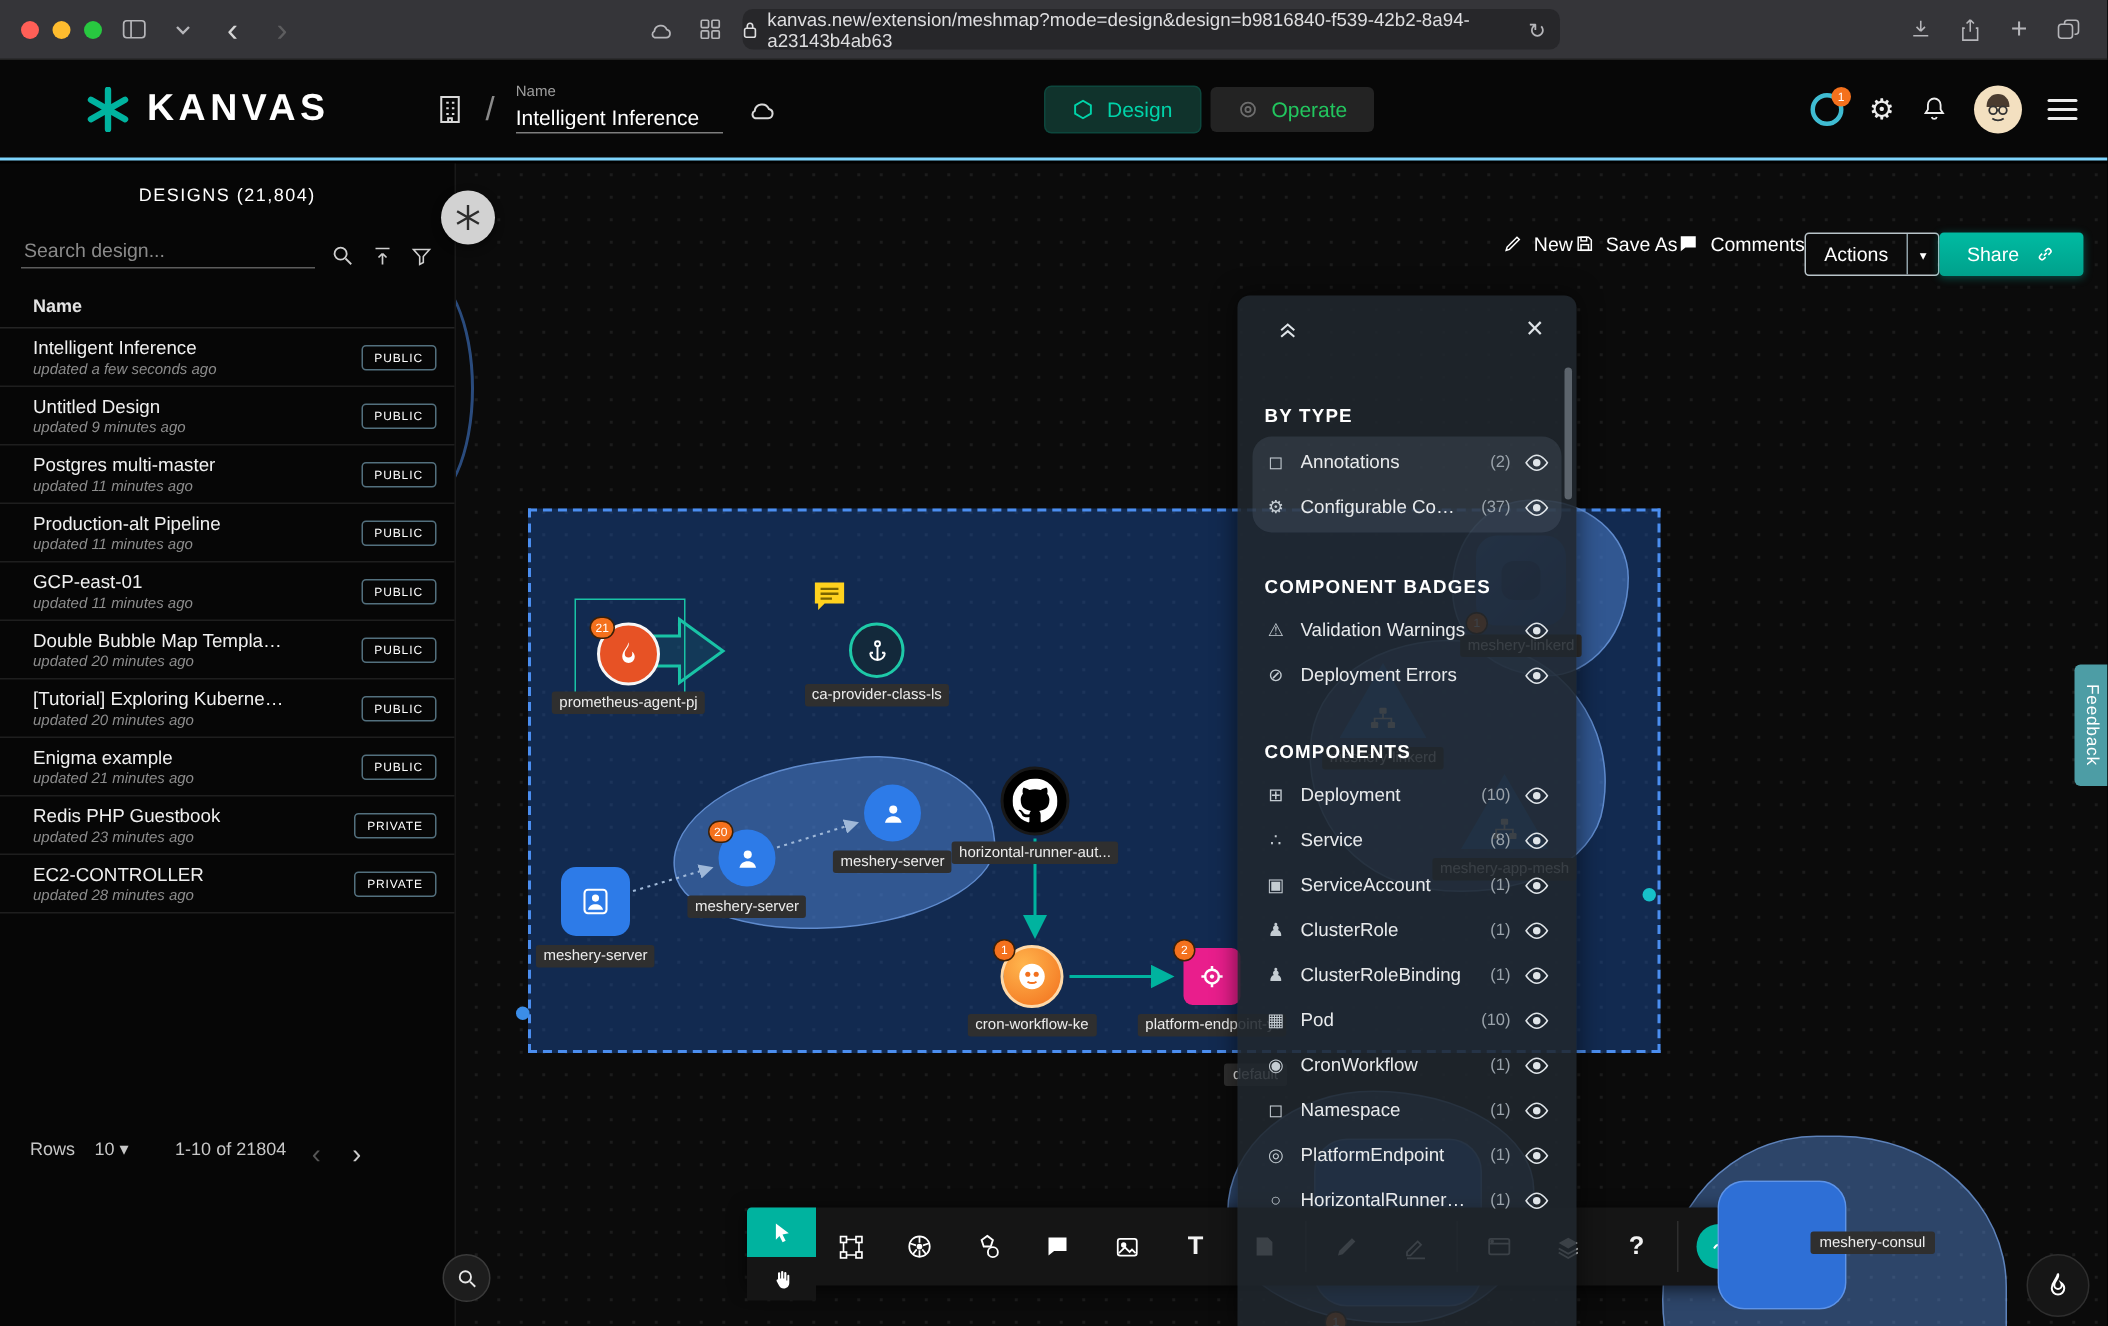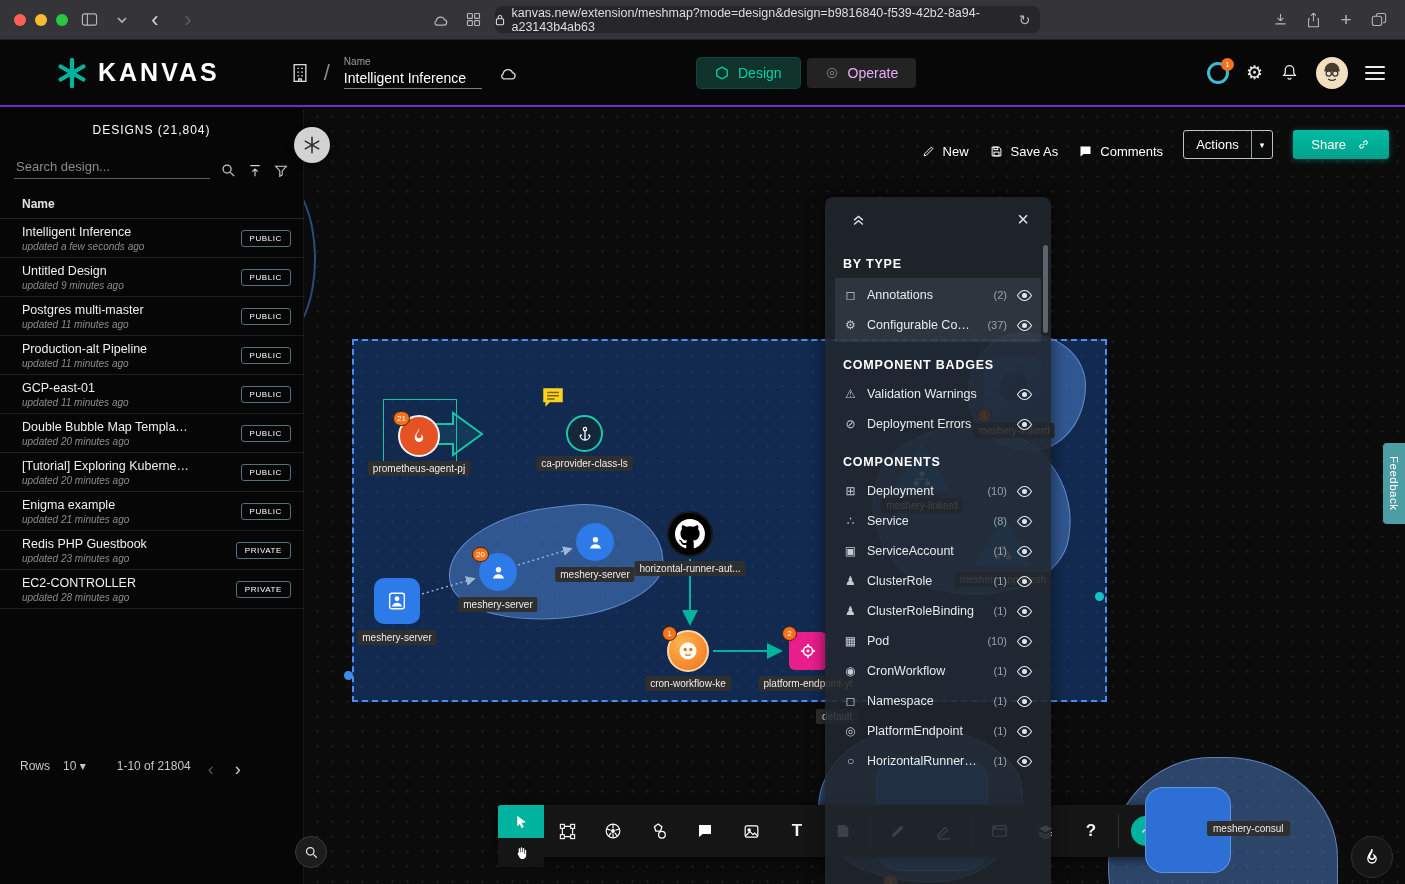--- a/index.html
+++ b/index.html
@@ -17,7 +17,7 @@
 .urlbar .reload{position:absolute;right:9px;color:#b6b6ba;font-size:14px}
 
 
-.appbar{height:67px;background:#070707;position:relative;display:flex;align-items:center;border-bottom:2px solid #6d28d9}
+.appbar{height:67px;background:#070707;position:relative;display:flex;align-items:center;border-bottom:2px solid #7dd3fc}
 .logo{display:flex;align-items:center;gap:11px;margin-left:57px}
 .logo-text{color:#fff;font-size:25px;font-weight:bold;letter-spacing:3px}
 .name-group{margin-left:70px;display:flex;align-items:center;gap:14px}

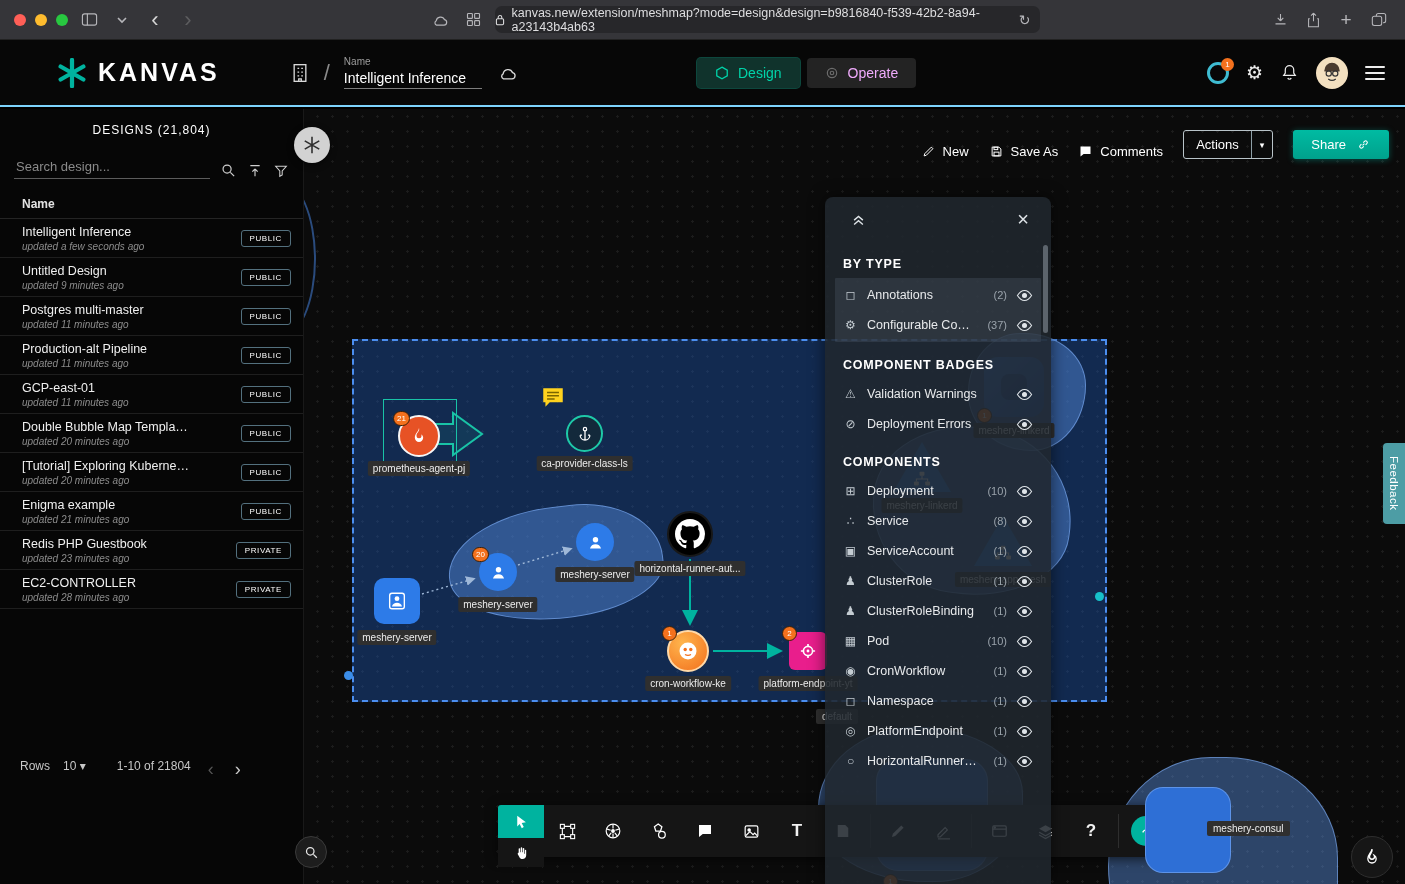--- a/index.html
+++ b/index.html
@@ -28,7 +28,7 @@
 .mode-tabs{position:absolute;left:697px;top:50%;transform:translateY(-50%);display:flex;gap:7px}
 .tab{display:flex;align-items:center;gap:9px;padding:7px 18px;border-radius:4px;font-size:14px}
 .tab.active{background:#10332c;color:#00D3A9;box-shadow:0 0 0 1px #0d473d}
-.tab.inactive{background:#232323;color:#f0abfc}
+.tab.inactive{background:#232323;color:#22c55e}
 .appbar-right{position:absolute;right:20px;top:50%;transform:translateY(-50%);display:flex;align-items:center;gap:17px}
 .ring{width:22px;height:22px;border-radius:50%;border:3px solid #3fbcd2;position:relative}
 .ring .ncount{position:absolute;top:-7px;right:-8px;background:#f4711d;color:#fff;font-size:8px;min-width:13px;height:13px;border-radius:7px;display:flex;align-items:center;justify-content:center}

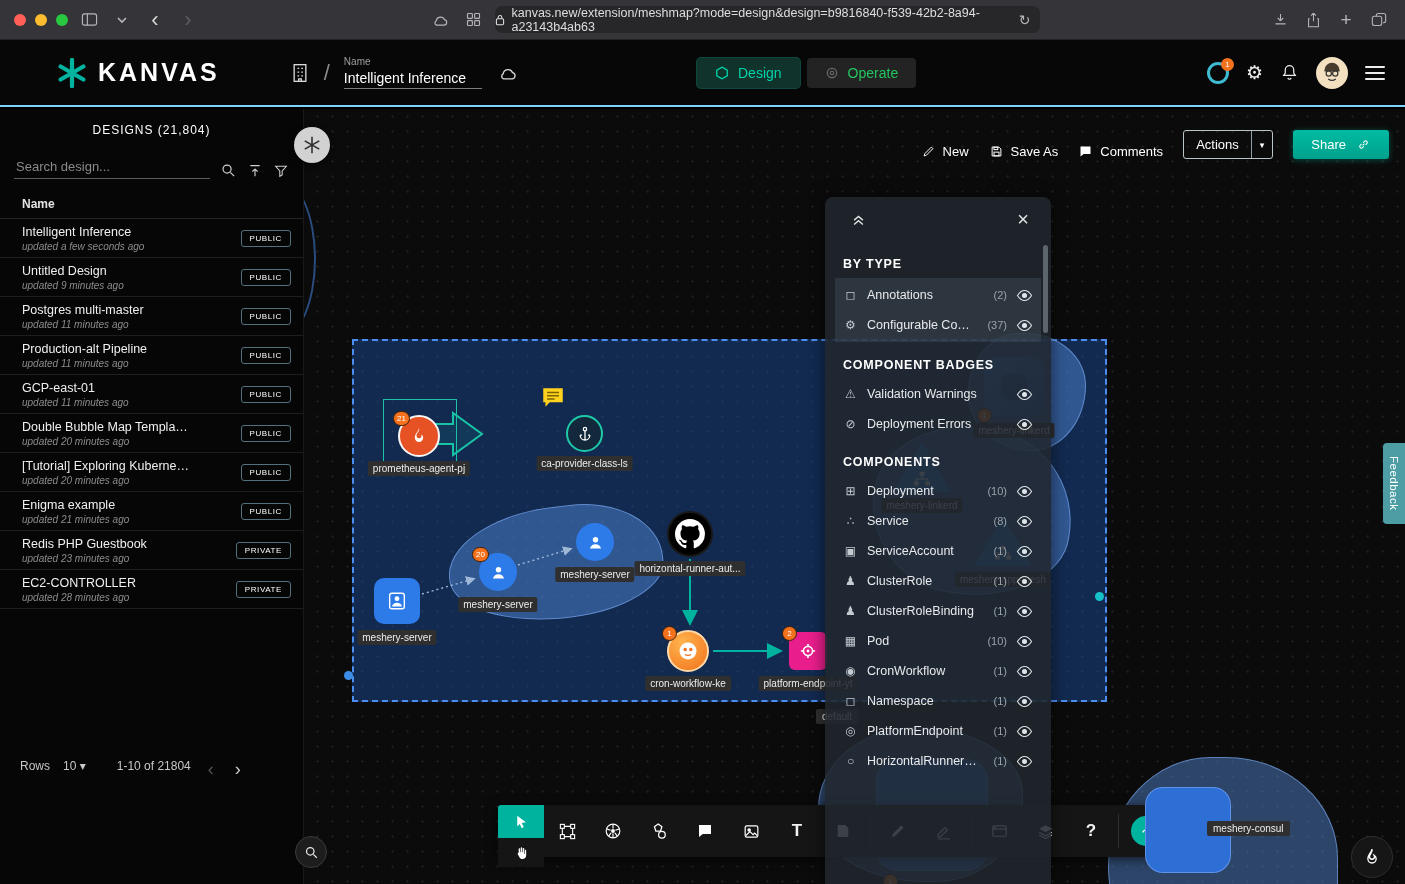--- a/index.html
+++ b/index.html
@@ -58,7 +58,7 @@
 
 
 .canvas{position:absolute;left:280px;top:0;right:0;bottom:0;background-color:#0b0b0b;background-image:radial-gradient(#1c1c1c 1px,transparent 1.3px);background-size:15px 15px;overflow:hidden}
-.cv-toolbar{position:absolute;top:21px;right:16px;display:flex;align-items:flex-end;gap:20px;z-index:6}
+.cv-toolbar{position:absolute;top:46px;right:16px;display:flex;align-items:flex-start;z-index:6}
 .cvt{display:flex;align-items:center;gap:7px;color:#fff;font-size:13px;cursor:pointer}
 .actions{display:flex;align-items:stretch;border:1px solid #b9c4c9;border-radius:3px;color:#fff;font-size:13px;cursor:pointer}
 .actions .al{padding:6px 12px}

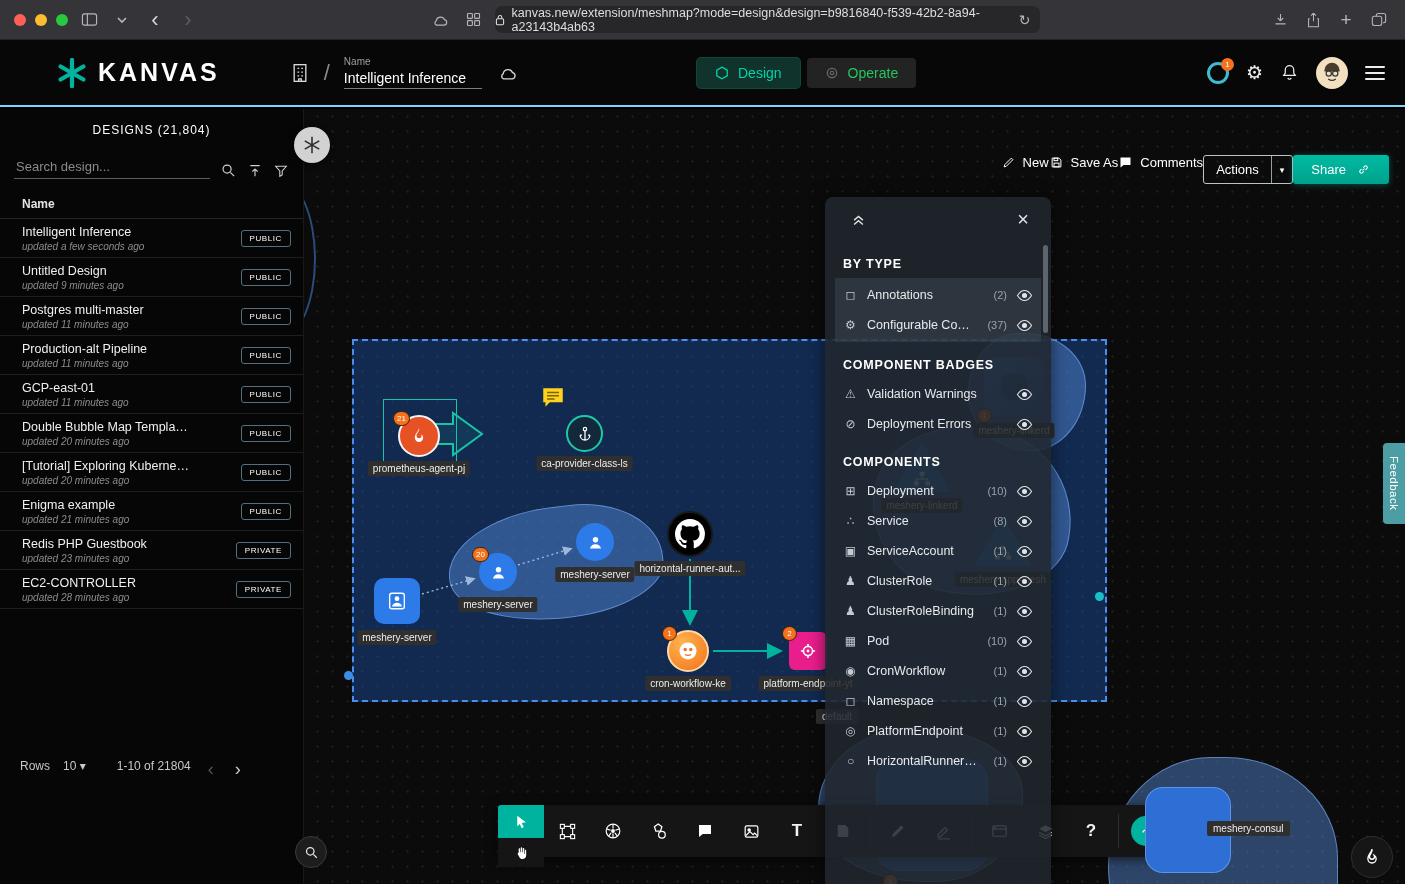--- a/index.html
+++ b/index.html
@@ -91,7 +91,7 @@
 .panel-head{height:44px;display:flex;align-items:center;justify-content:space-between;padding:0 22px 0 26px;color:#dfe4e8}
 .close{font-size:20px;cursor:pointer}
 .panel-body{padding:0 10px}
-.sec-title{color:#fff;font-weight:bold;font-size:12.5px;letter-spacing:.8px;margin:16px 8px 7px}
+.sec-title{color:#fff;font-weight:bold;font-size:12.5px;letter-spacing:.8px;margin:29px 8px 7px}
 .hl-group{background:rgba(130,152,172,.16);border-radius:1px;padding:2px 0}
 .prow{display:flex;align-items:center;height:30px;padding:0 8px;color:#e8eaec;font-size:12.5px;gap:9px}
 .ri{width:15px;color:#c4ccd2;font-size:12px;text-align:center;flex:none}

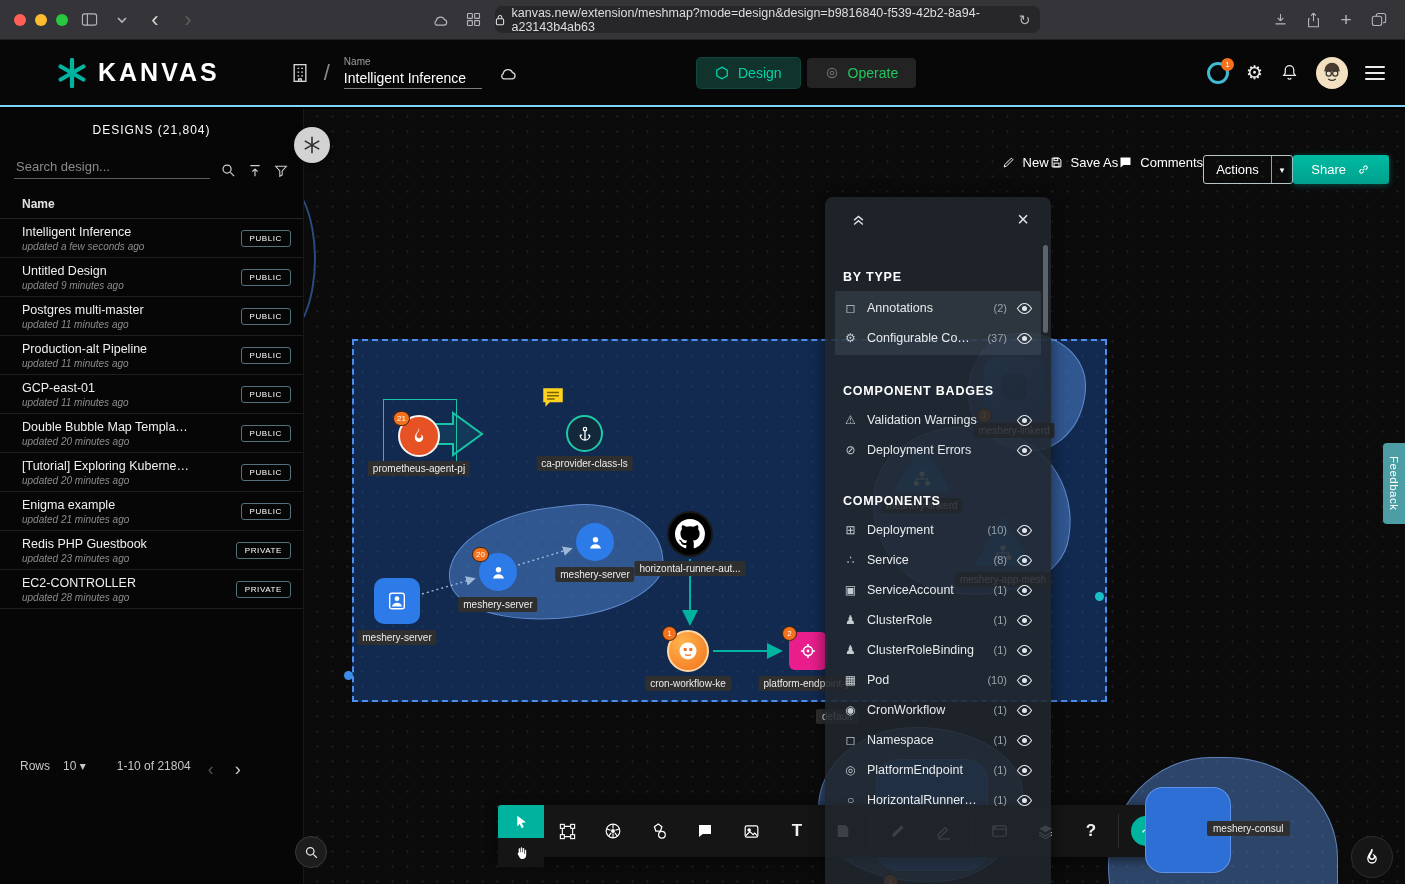--- a/index.html
+++ b/index.html
@@ -92,7 +92,7 @@
 .close{font-size:20px;cursor:pointer}
 .panel-body{padding:0 10px}
 .sec-title{color:#fff;font-weight:bold;font-size:12.5px;letter-spacing:.8px;margin:29px 8px 7px}
-.hl-group{background:rgba(130,152,172,.16);border-radius:1px;padding:2px 0}
+.hl-group{background:rgba(130,152,172,.16);border-radius:13px;padding:2px 0}
 .prow{display:flex;align-items:center;height:30px;padding:0 8px;color:#e8eaec;font-size:12.5px;gap:9px}
 .ri{width:15px;color:#c4ccd2;font-size:12px;text-align:center;flex:none}
 .icon-annotation::before{content:"◻"}

